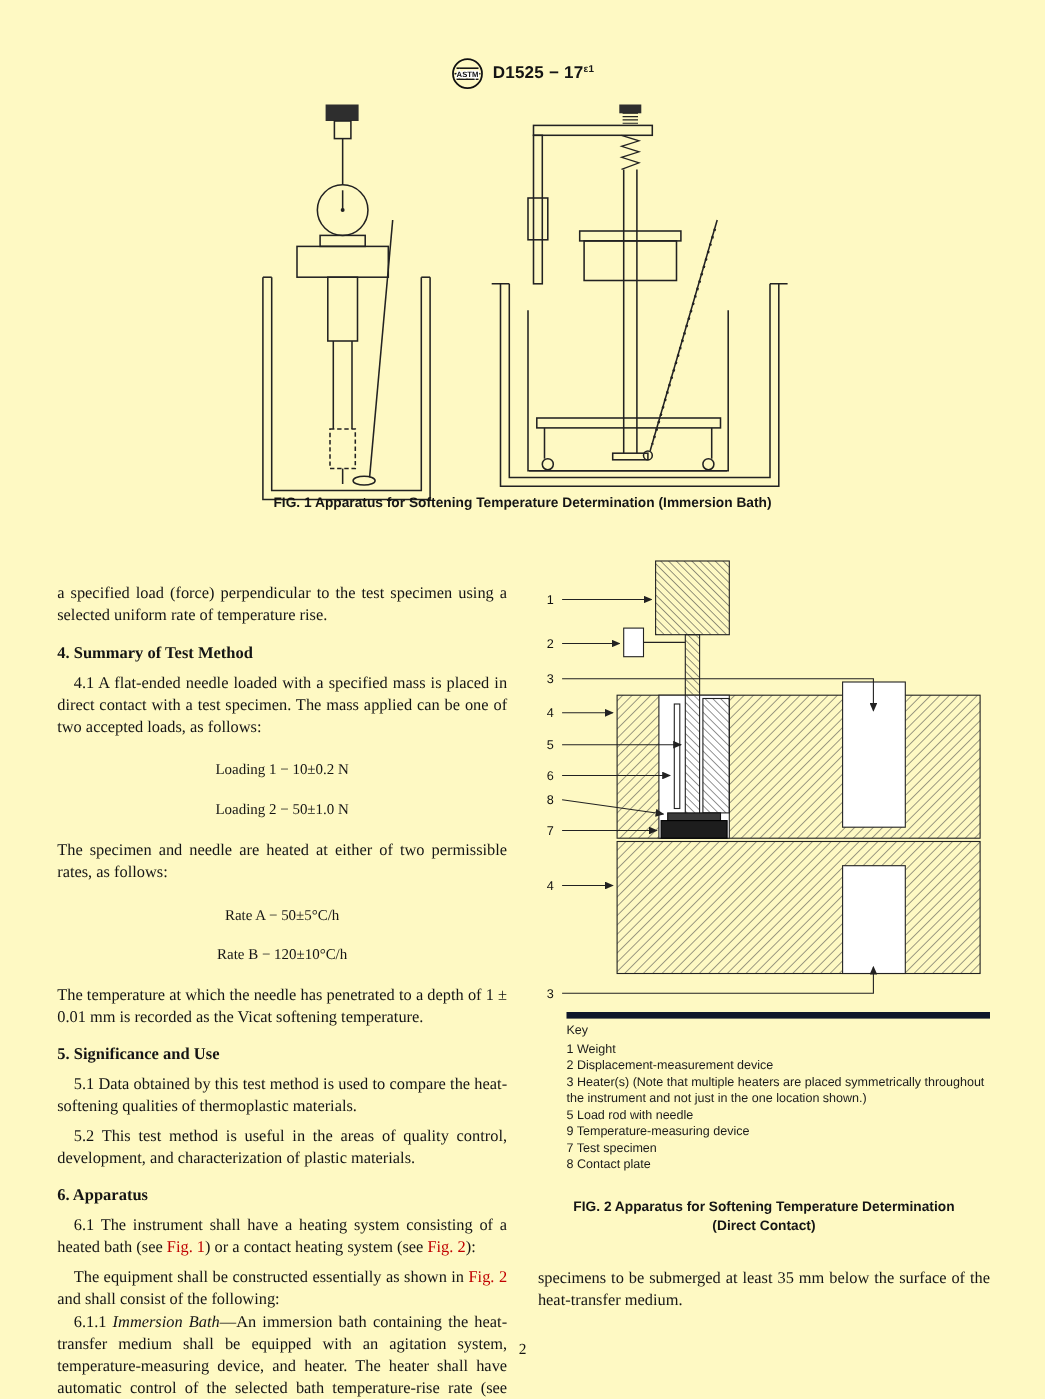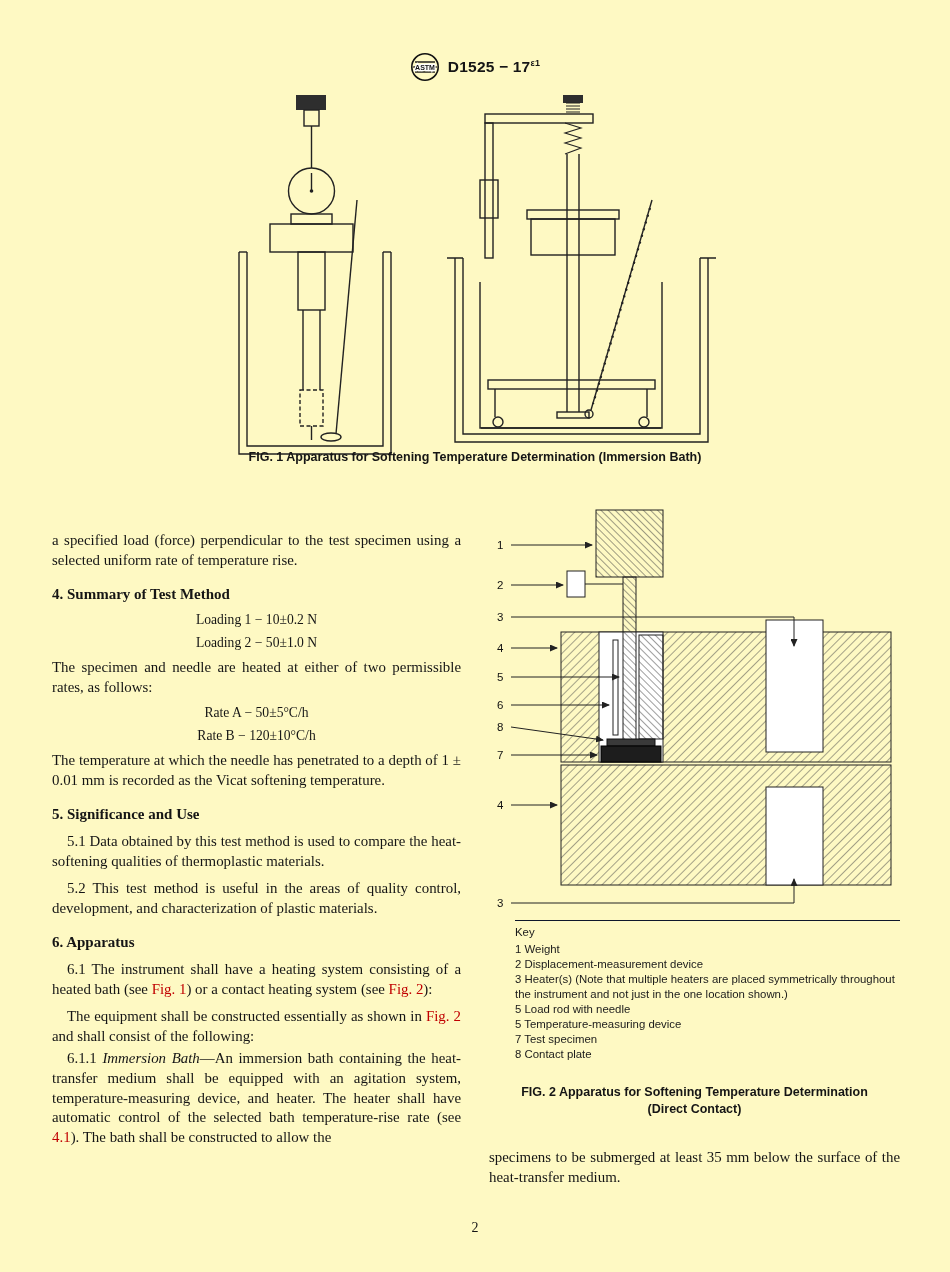--- a/index.html
+++ b/index.html
@@ -122,6 +122,7 @@
     <p class="body-p">a specified load (force) perpendicular to the test specimen using a selected uniform rate of temperature rise.</p>
 
     <h3 class="sec-h">4. Summary of Test Method</h3>
+    <p class="body-p ind">4.1 A flat-ended needle loaded with a specified mass is placed in direct contact with a test specimen. The mass applied can be one of two accepted loads, as follows:</p>
     <div class="eq">Loading 1 − 10±0.2 N</div>
     <div class="eq">Loading 2 − 50±1.0 N</div>
     <p class="body-p">The specimen and needle are heated at either of two permissible rates, as follows:</p>

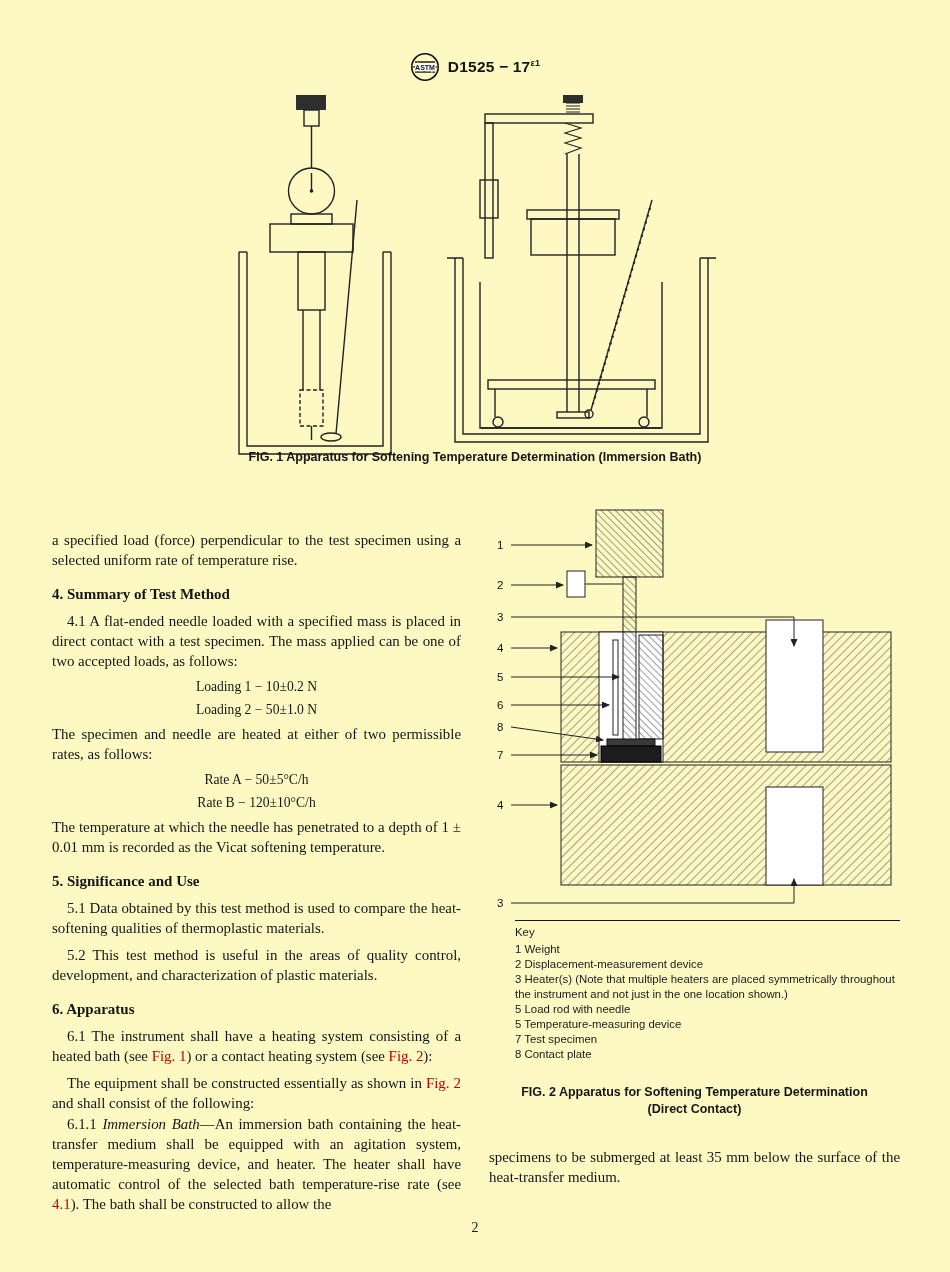--- a/index.html
+++ b/index.html
@@ -28,7 +28,7 @@
   .ind { text-indent:15px; }
   .gap { margin-top:7px; }
   .sec-h { font-size:15px; font-weight:bold; margin:15px 0 9px 0; }
-  .eq { text-align:center; font-size:13.6px; margin:7px 0; }
+  .eq { text-align:center; font-size:13.6px; margin:20px 0; }
   .xref { color:#c00000; text-decoration:none; cursor:pointer; }
   .it { font-style:italic; }
   

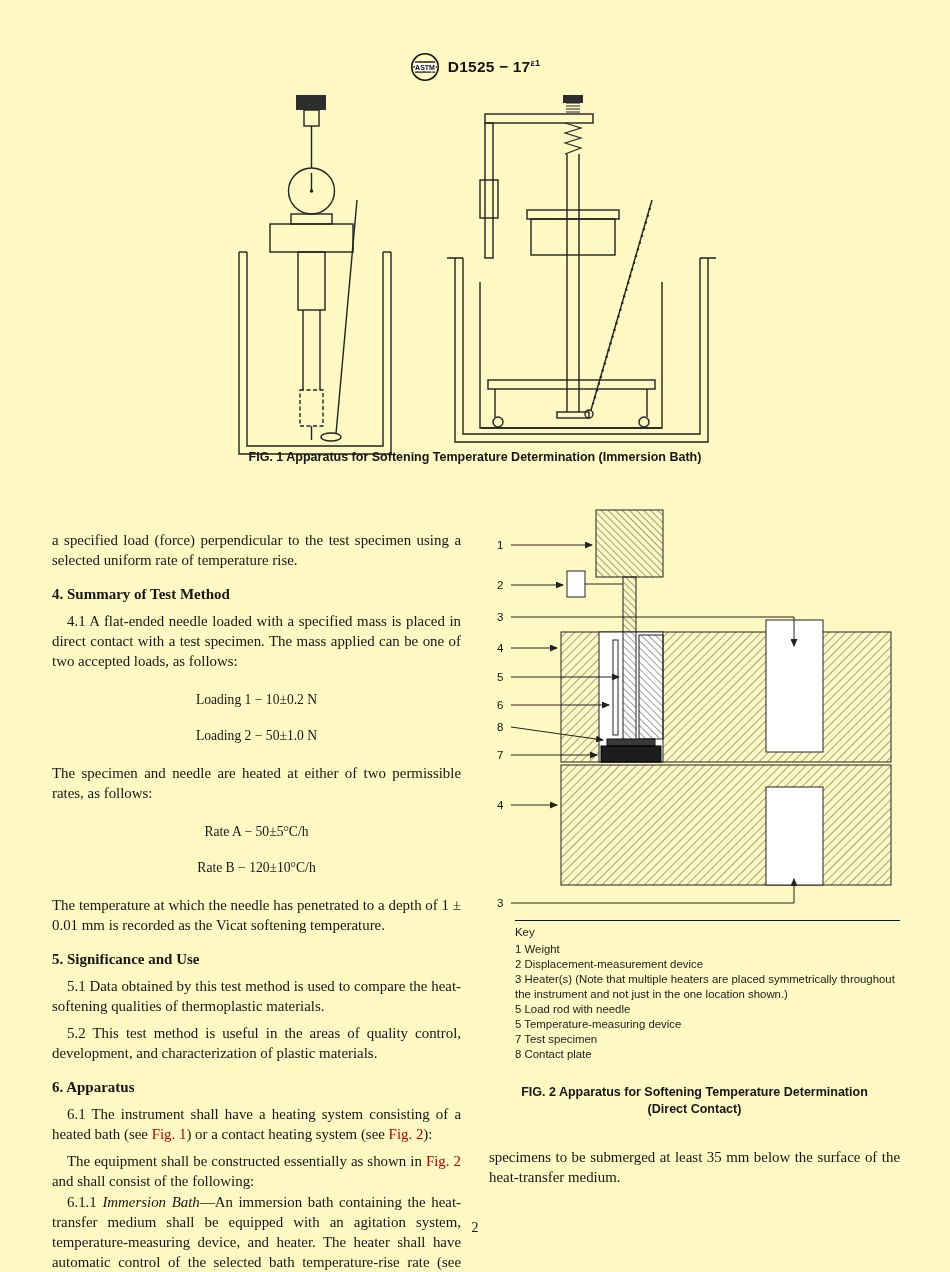--- a/index.html
+++ b/index.html
@@ -33,7 +33,7 @@
   .it { font-style:italic; }
   
   .fig2-svg { display:block; }
-  .key { margin:10px 0 0 26px; border-top:1px solid #0f172a; padding-top:4px;
+  .key { margin:10px 0 0 26px; border-top:6px solid #0f172a; padding-top:4px;
     font-family:"Liberation Sans", sans-serif; font-size:11.4px; line-height:1.32;
     color:#1a1a1a; }
   .key-title { margin-bottom:2px; }

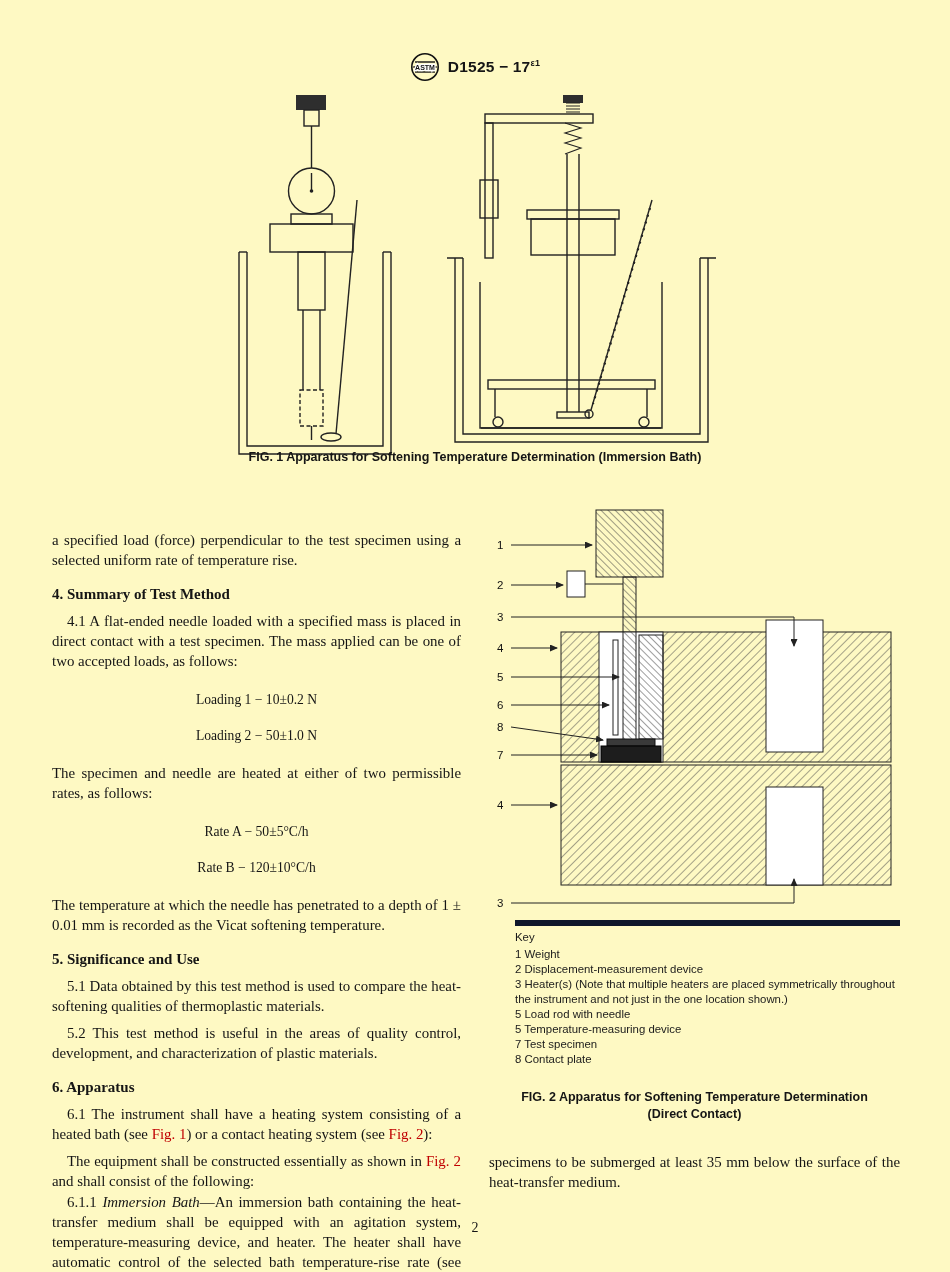--- a/index.html
+++ b/index.html
@@ -210,7 +210,7 @@
       <div class="key-item">2 Displacement-measurement device</div>
       <div class="key-item">3 Heater(s) (Note that multiple heaters are placed symmetrically throughout the instrument and not just in the one location shown.)</div>
       <div class="key-item">5 Load rod with needle</div>
-      <div class="key-item">5 Temperature-measuring device</div>
+      <div class="key-item">9 Temperature-measuring device</div>
       <div class="key-item">7 Test specimen</div>
       <div class="key-item">8 Contact plate</div>
     </div>

